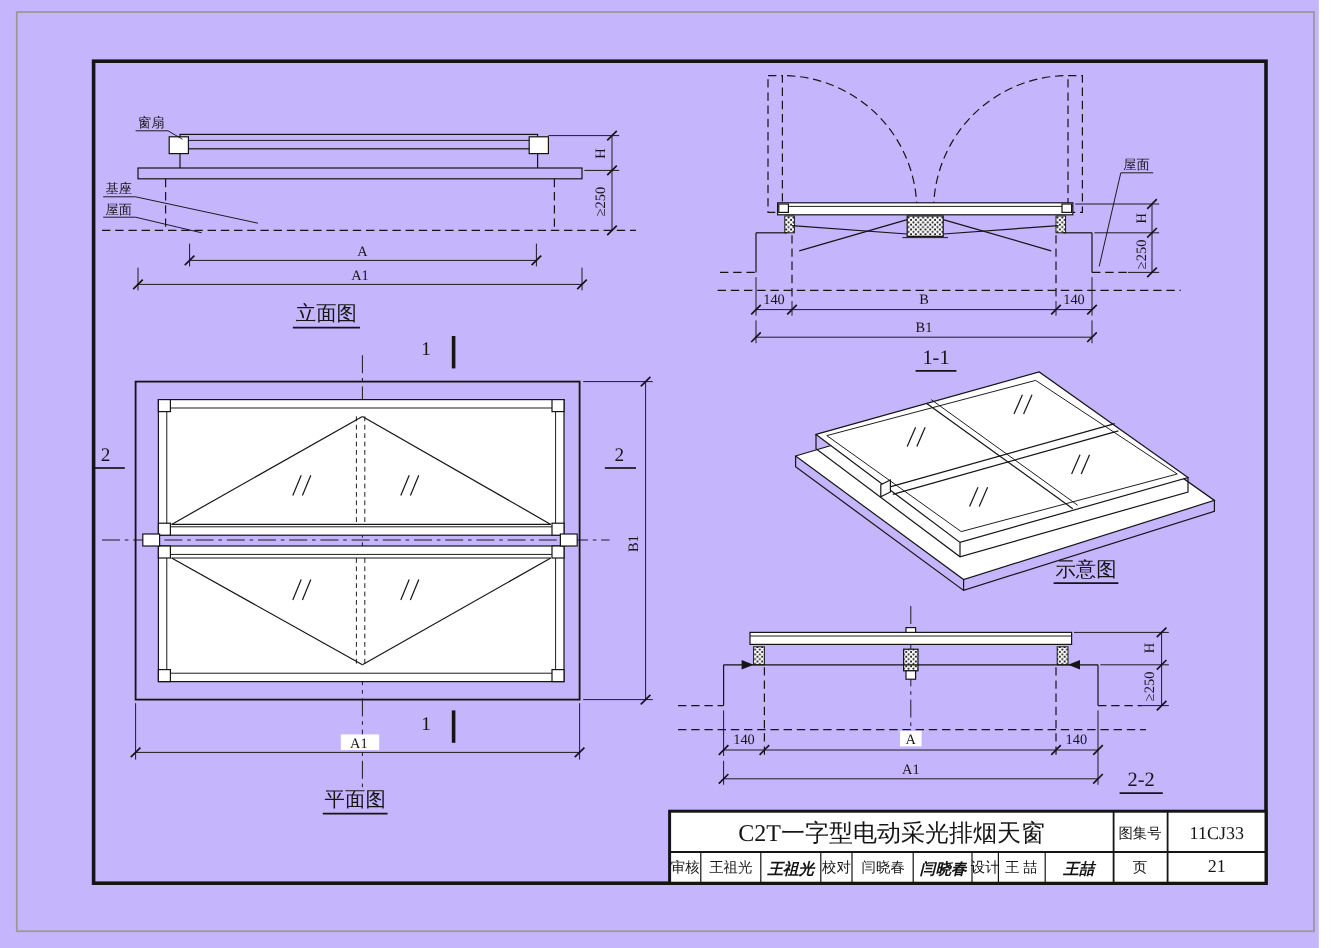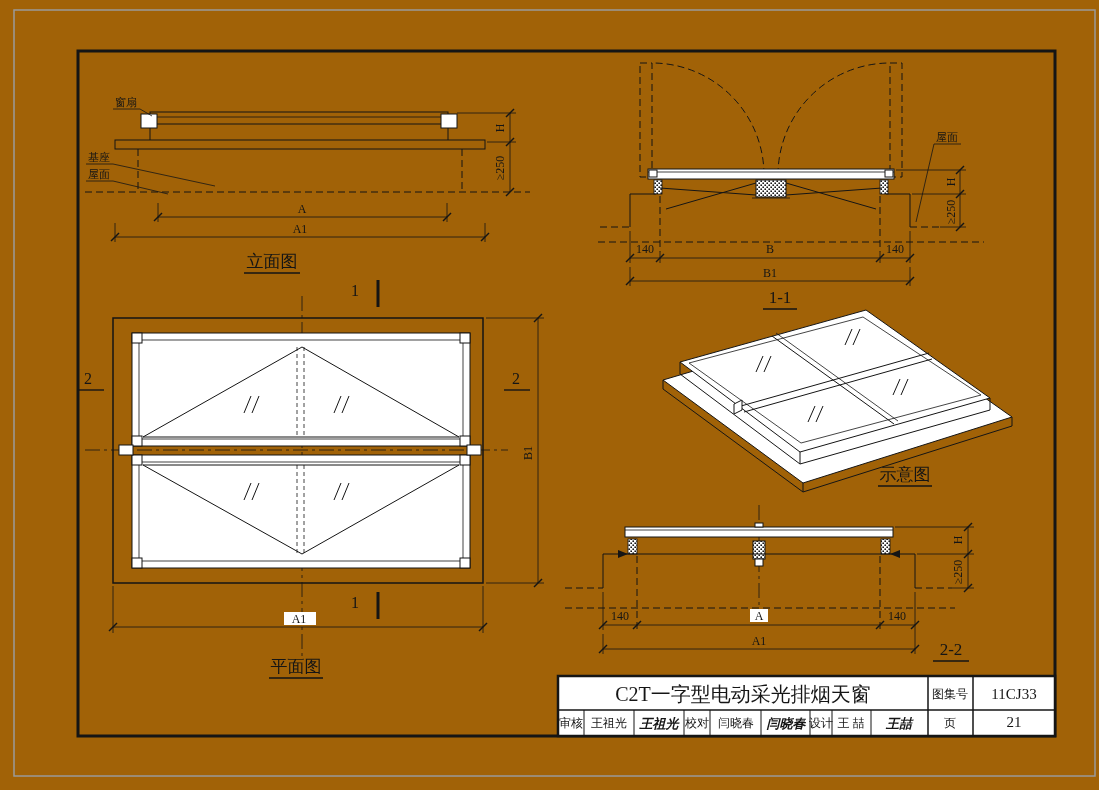--- a/index.html
+++ b/index.html
@@ -3,7 +3,7 @@
 <meta charset="utf-8">
 <style>
   html,body{margin:0;padding:0;background:#fff;}
-  #sheet{position:relative;width:1099px;height:790px;background:#a16207;overflow:hidden;}
+  #sheet{position:relative;width:1099px;height:790px;background:#c4b5fd;overflow:hidden;}
   svg{position:absolute;left:0;top:0;}
   .ln{stroke:#151515;stroke-width:1;fill:none;stroke-linecap:butt;}
   .thin{stroke-width:0.8;}

